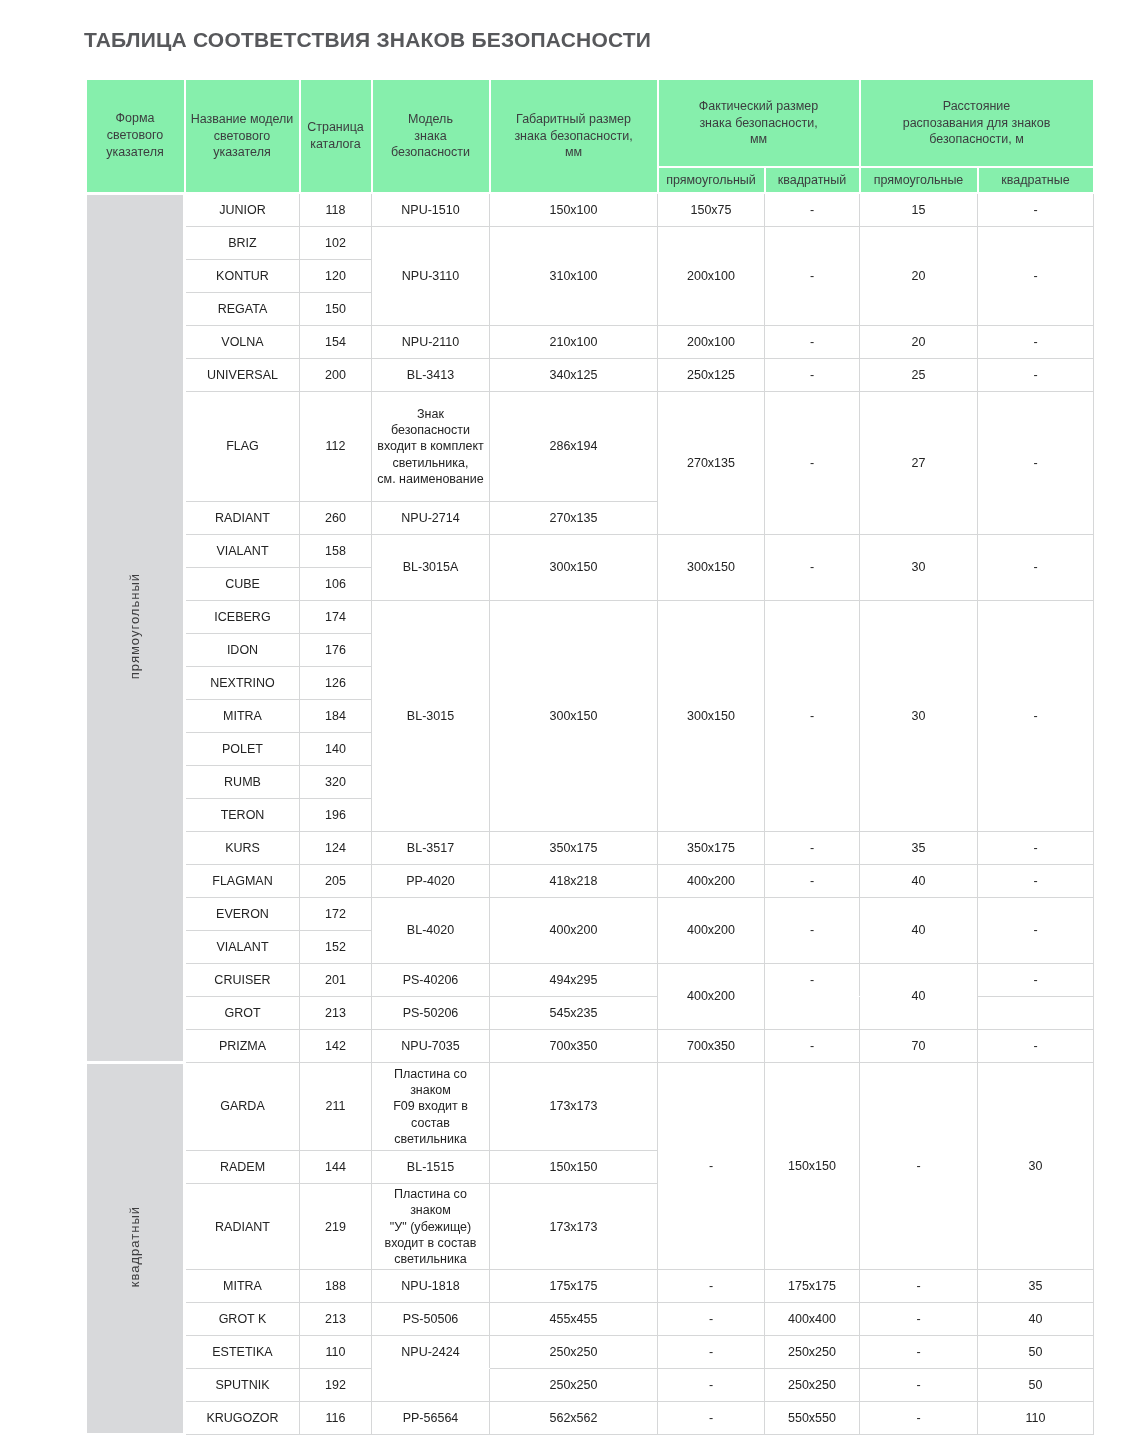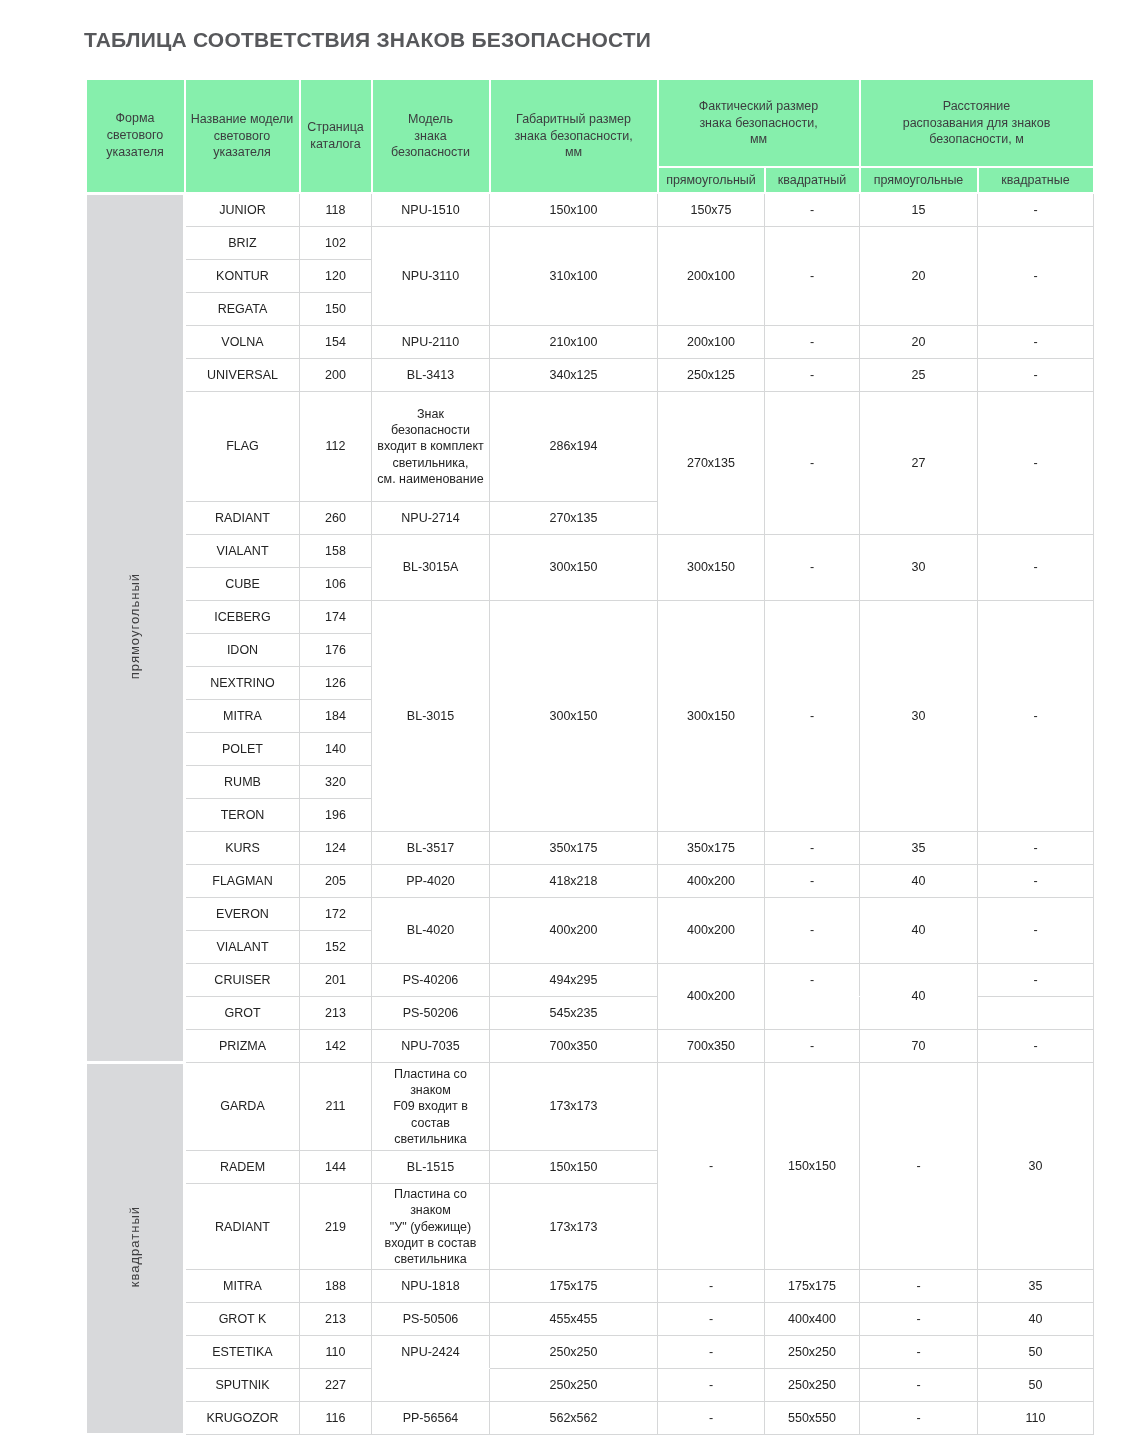--- a/index.html
+++ b/index.html
@@ -327,7 +327,7 @@
         </tr>
         <tr>
           <td>SPUTNIK</td>
-          <td>227</td>
+          <td>192</td>
           <td class="nbt"></td>
           <td>250x250</td>
           <td>-</td>

